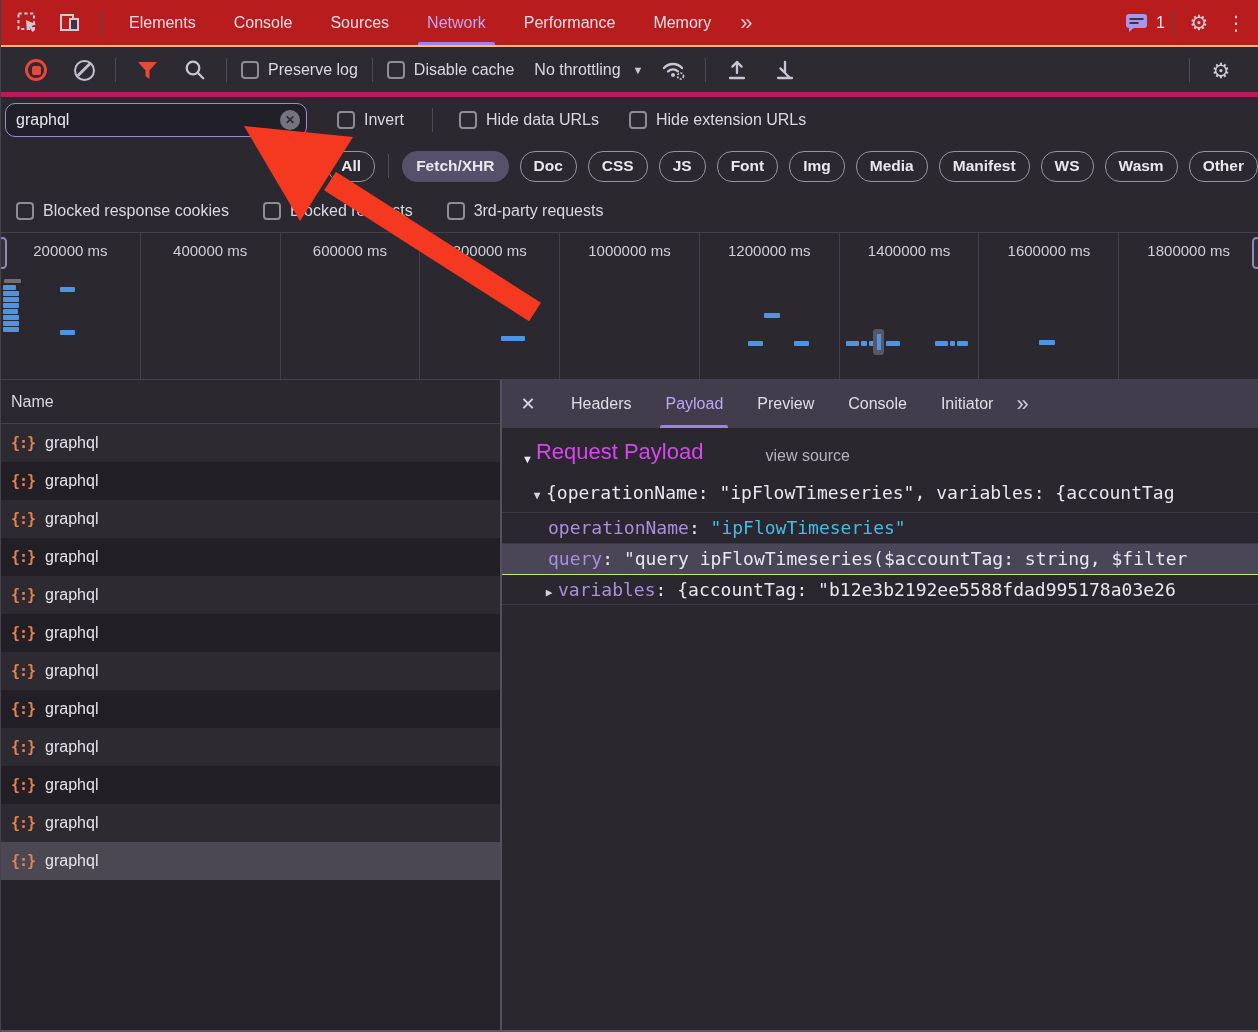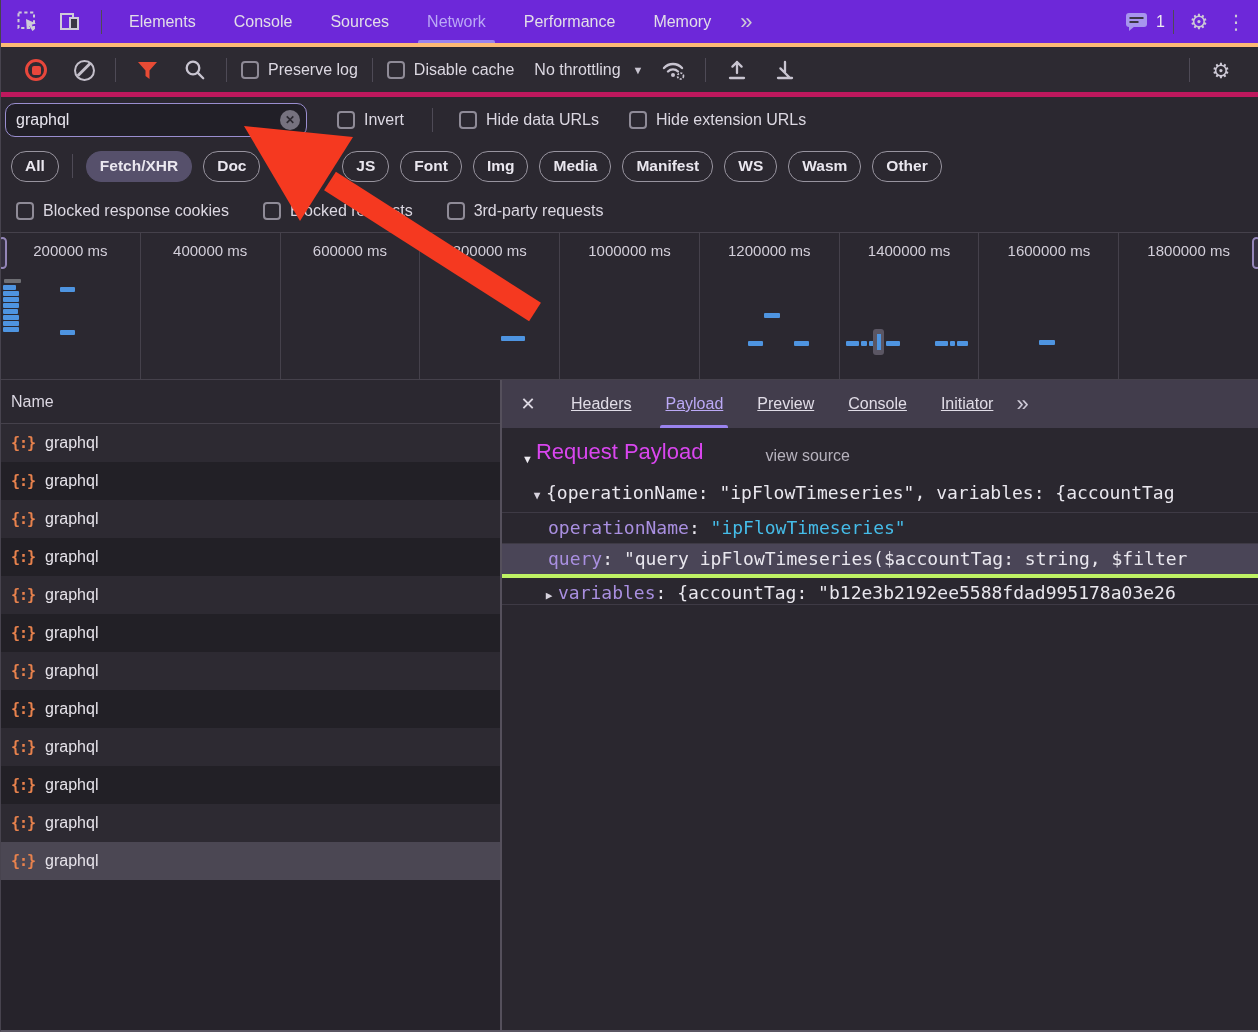--- a/index.html
+++ b/index.html
@@ -16,8 +16,8 @@
   
   .tabbar{
     position:absolute; top:0; left:0; right:0; height:47px;
-    background:#6d28d9; display:flex; align-items:center;
-    border-bottom:4px solid #fdba74;
+    background:#b91c1c; display:flex; align-items:center;
+    border-bottom:2px solid #fdba74;
   }
   .icon-btn{ display:flex; align-items:center; justify-content:center;
     width:34px; height:34px; flex:0 0 auto; cursor:pointer; }

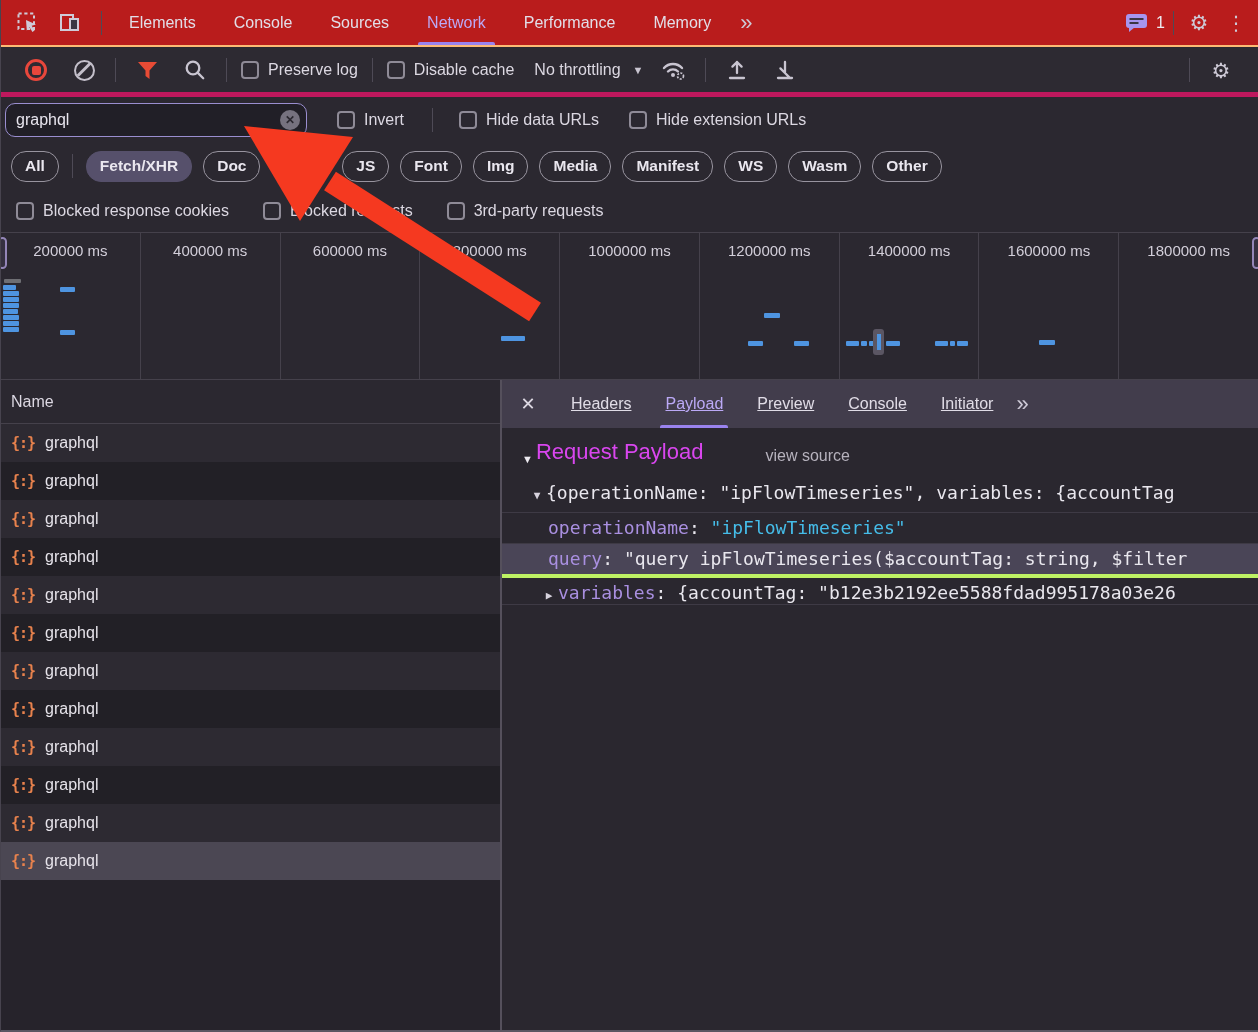--- a/index.html
+++ b/index.html
@@ -67,7 +67,7 @@
   .filter-row .check + .sep + .check{ margin-left:26px; }
 
   .chips-row{ position:absolute; top:143px; left:0; right:0; height:46px;
-    display:flex; align-items:center; gap:11px; padding-left:10px; }
+    display:flex; align-items:center; gap:11px; padding-left:10px;justify-content:flex-end; }
   .chip{ height:31px; display:flex; align-items:center; padding:0 13px;
     border:1.5px solid #98949f; border-radius:15px; font-weight:bold; font-size:15.5px;
     color:#eae7ef; cursor:pointer; white-space:nowrap; }

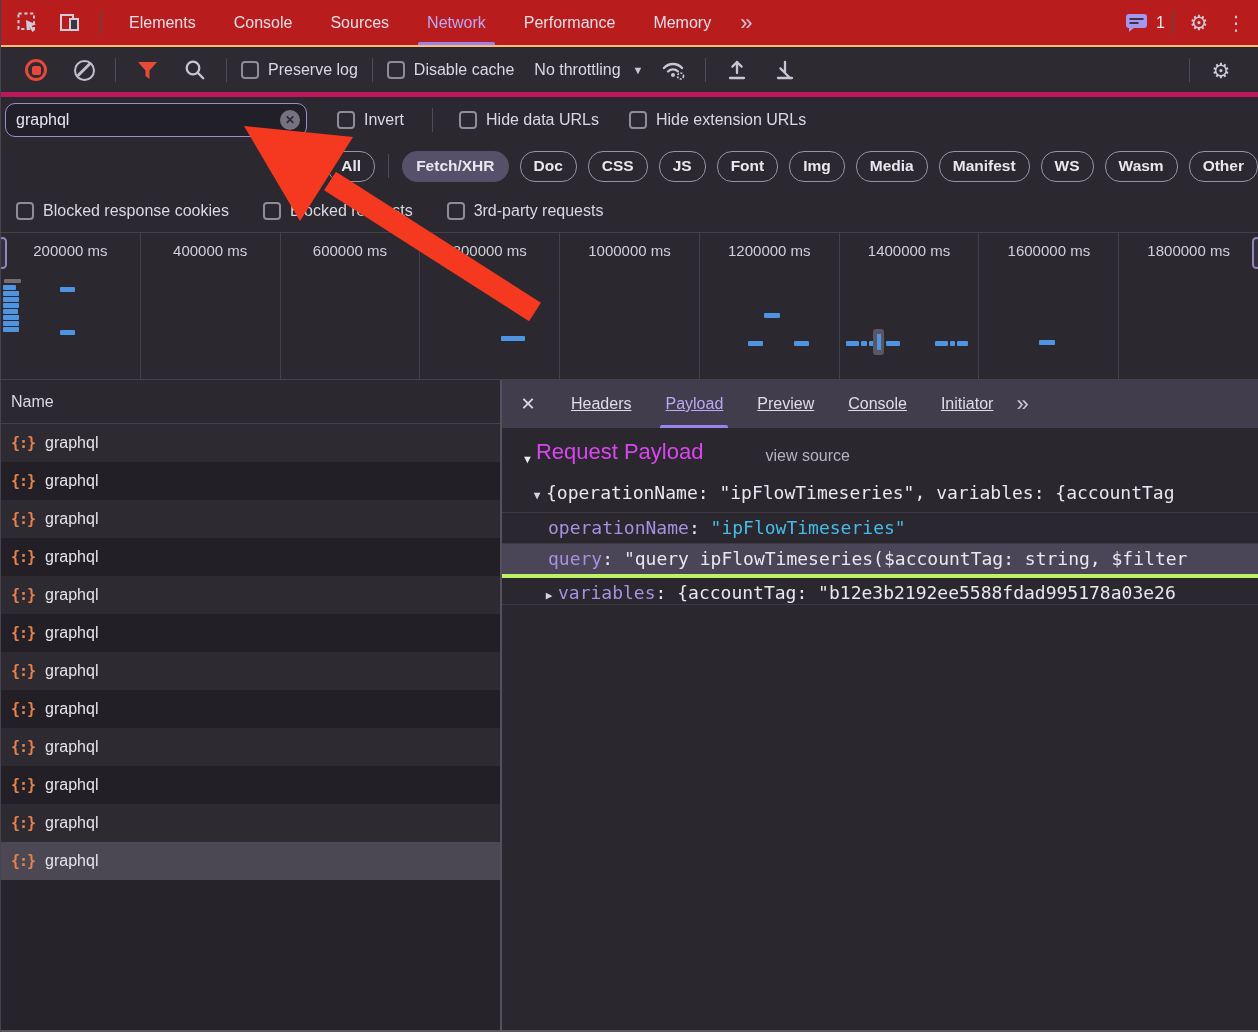--- a/index.html
+++ b/index.html
@@ -111,7 +111,7 @@
   .dtab-close{ width:52px; display:flex; align-items:center; justify-content:center;
     font-size:18px; color:#dcd8e2; cursor:pointer; }
   .dtab{ position:relative; height:100%; display:flex; align-items:center; padding:0 17px;
-    color:#e0dce6; cursor:pointer;text-decoration:underline; }
+    color:#e0dce6; cursor:pointer; }
   .dtab.selected{ color:#bba9f6; }
   .dtab.selected::after{ content:""; position:absolute; left:12px; right:12px; bottom:0;
     height:3px; border-radius:2px 2px 0 0; background:#9a83ee; }

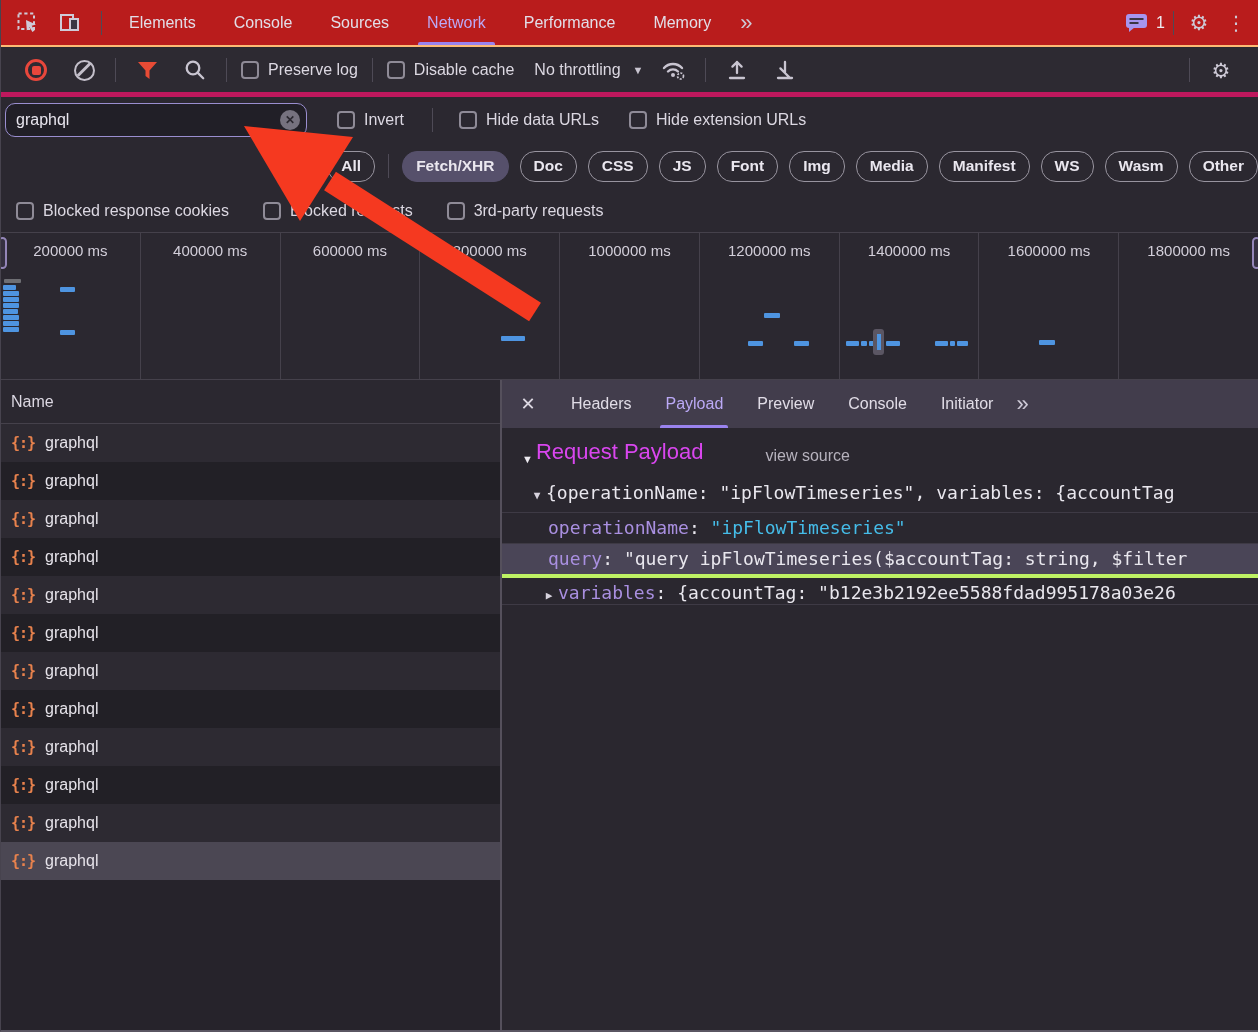--- a/index.html
+++ b/index.html
@@ -446,7 +446,7 @@
           <span class="pkey">query</span><span class="pcolon">: </span><span class="pval">"query ipFlowTimeseries($accountTag: string, $filter</span>
         </div>
 
-        <div class="prow l1 last mono" style="border-top:4px solid #bef264;">
+        <div class="prow l1 last mono" style="border-top:1px solid #bef264;">
           <span class="tri">▶</span><span class="pkey">variables</span><span class="pcolon">: </span><span class="pval">{accountTag: "b12e3b2192ee5588fdad995178a03e26</span>
         </div>
       </div>

